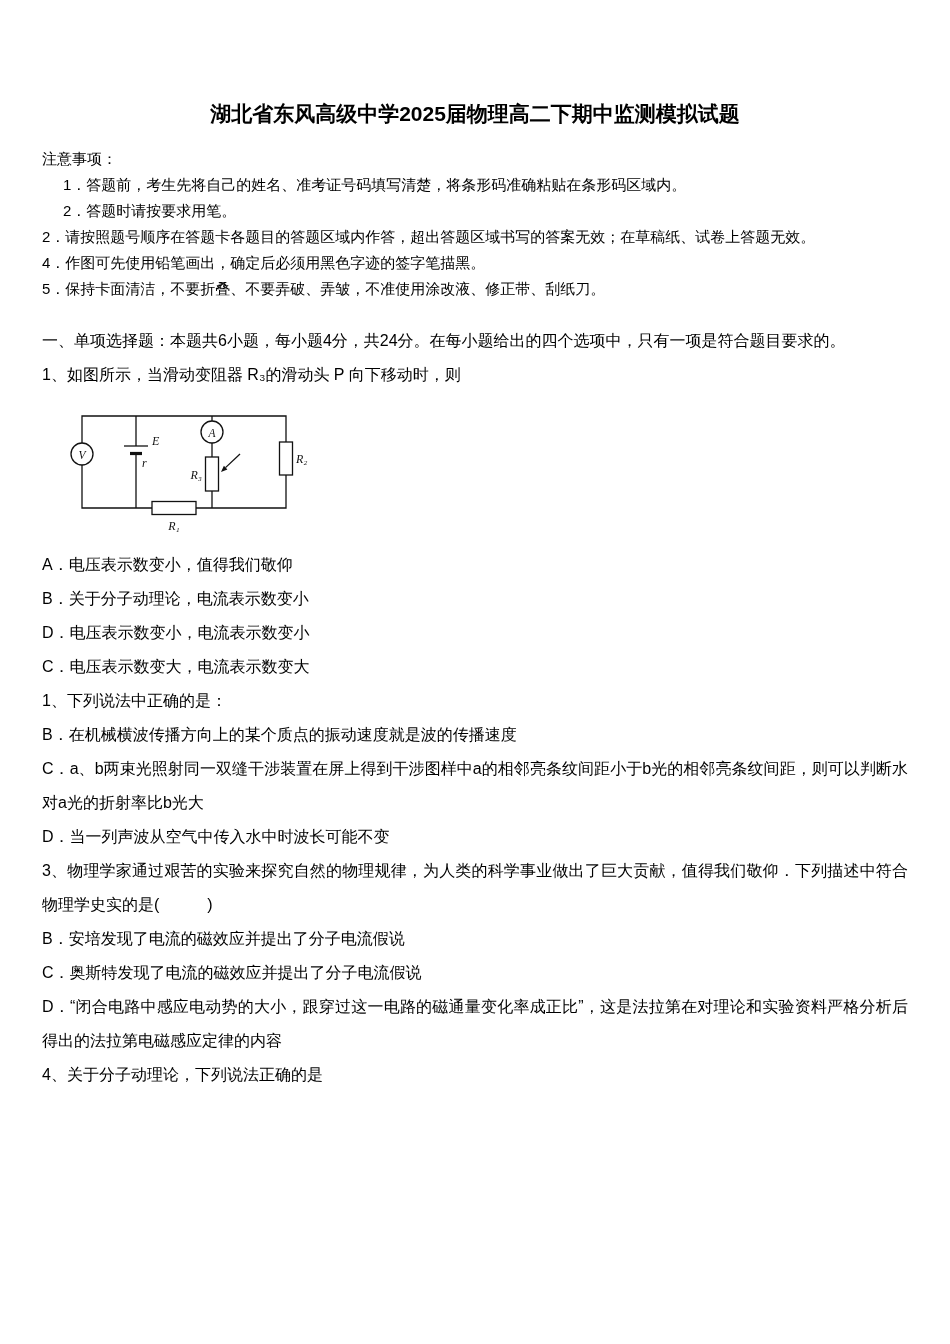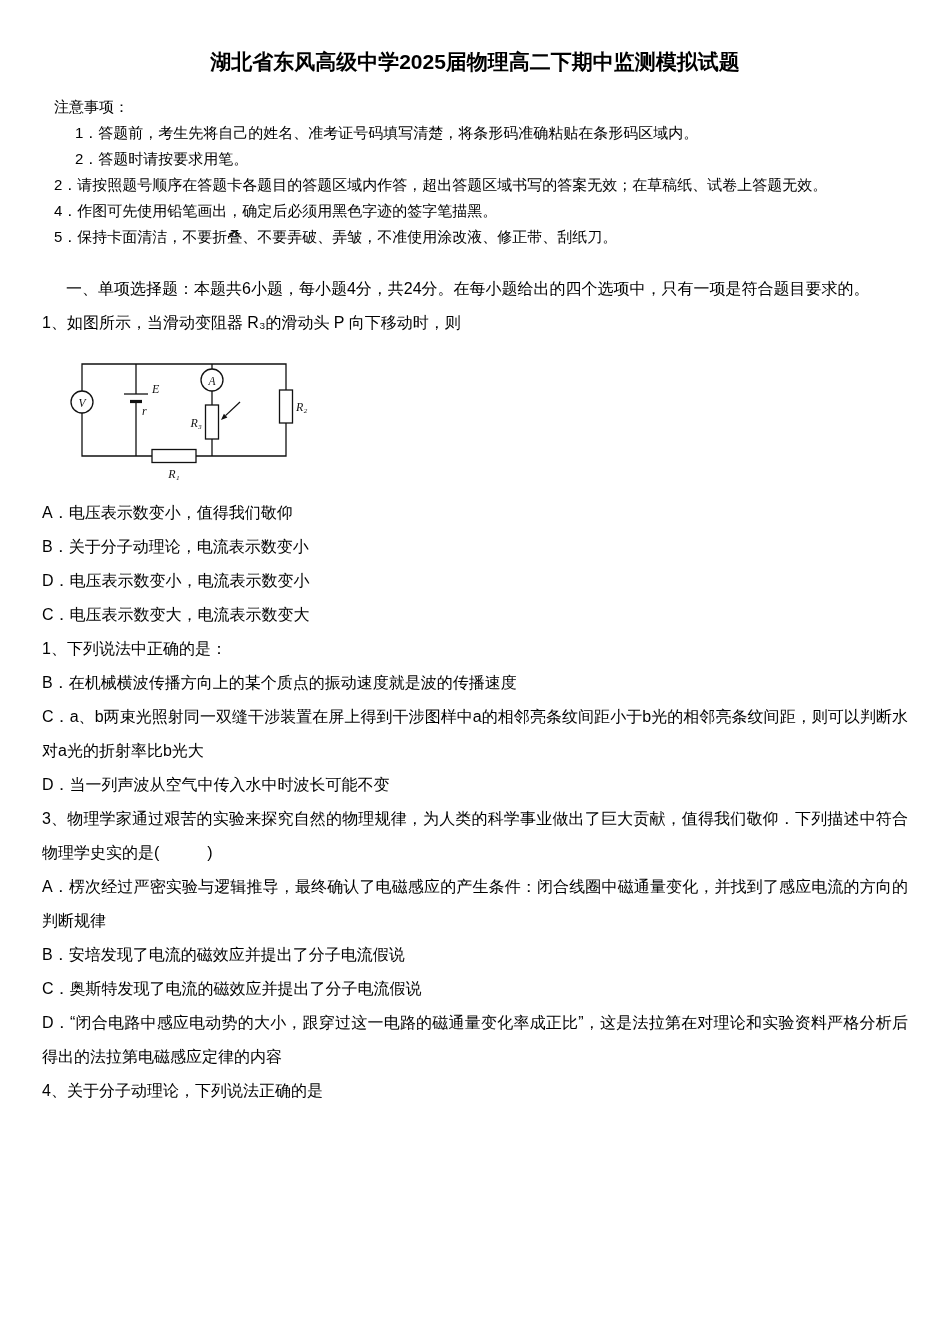--- a/index.html
+++ b/index.html
@@ -11,7 +11,7 @@
     color: #000;
     font-family: "Liberation Sans", "DejaVu Sans", sans-serif;
   }
-  .page { padding: 48px 42px 0 42px; }
+  .page { padding: 100px 42px 0 42px; }
 
   .title {
     text-align: center;

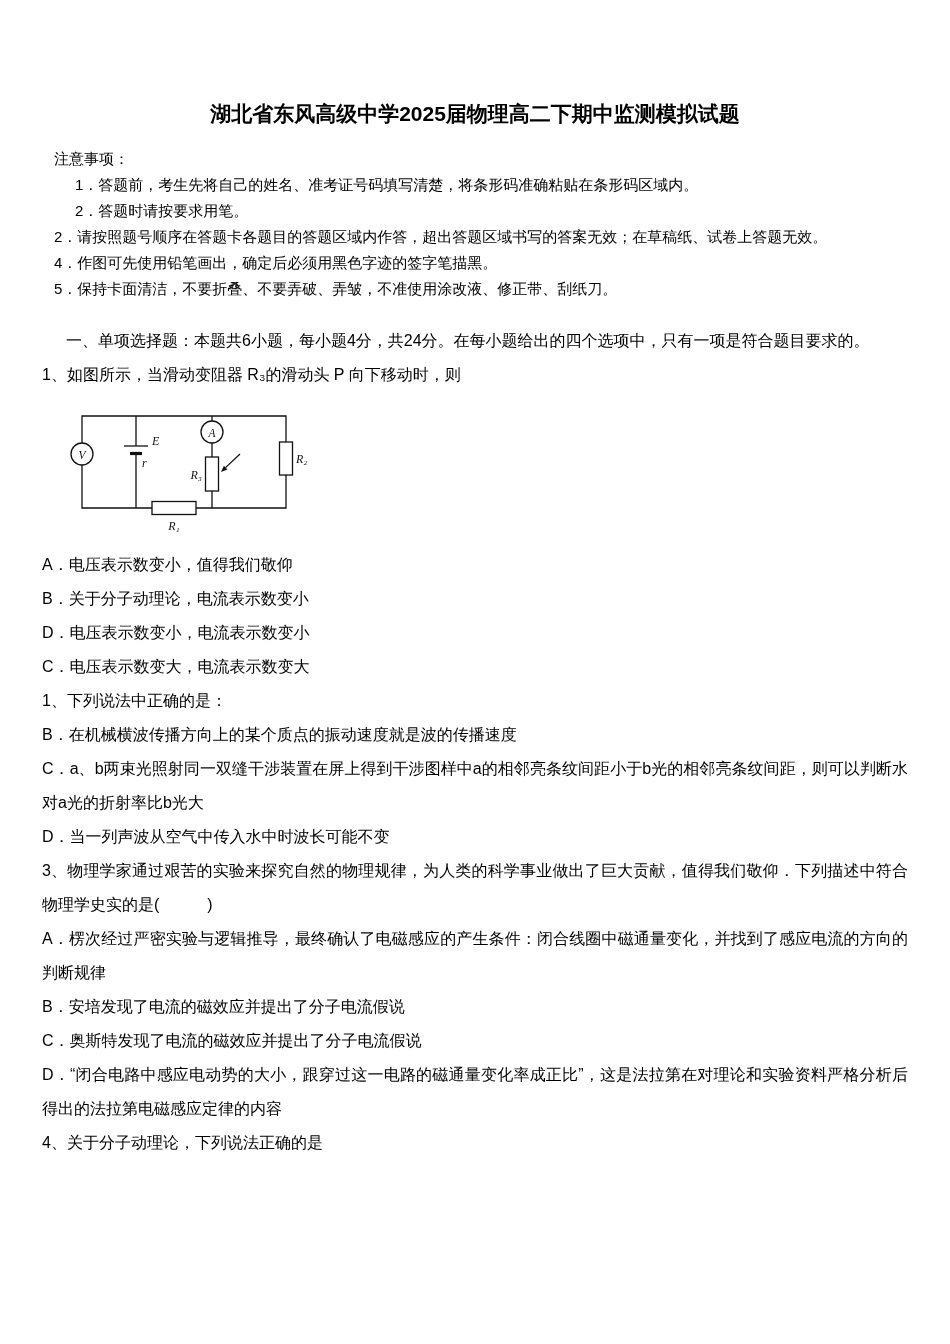--- a/index.html
+++ b/index.html
@@ -25,7 +25,6 @@
     font-size: 15px;
     line-height: 26px;
     text-align: justify;
-    margin-left: 12px;
   }
   .notice .indented { padding-left: 21px; }
 

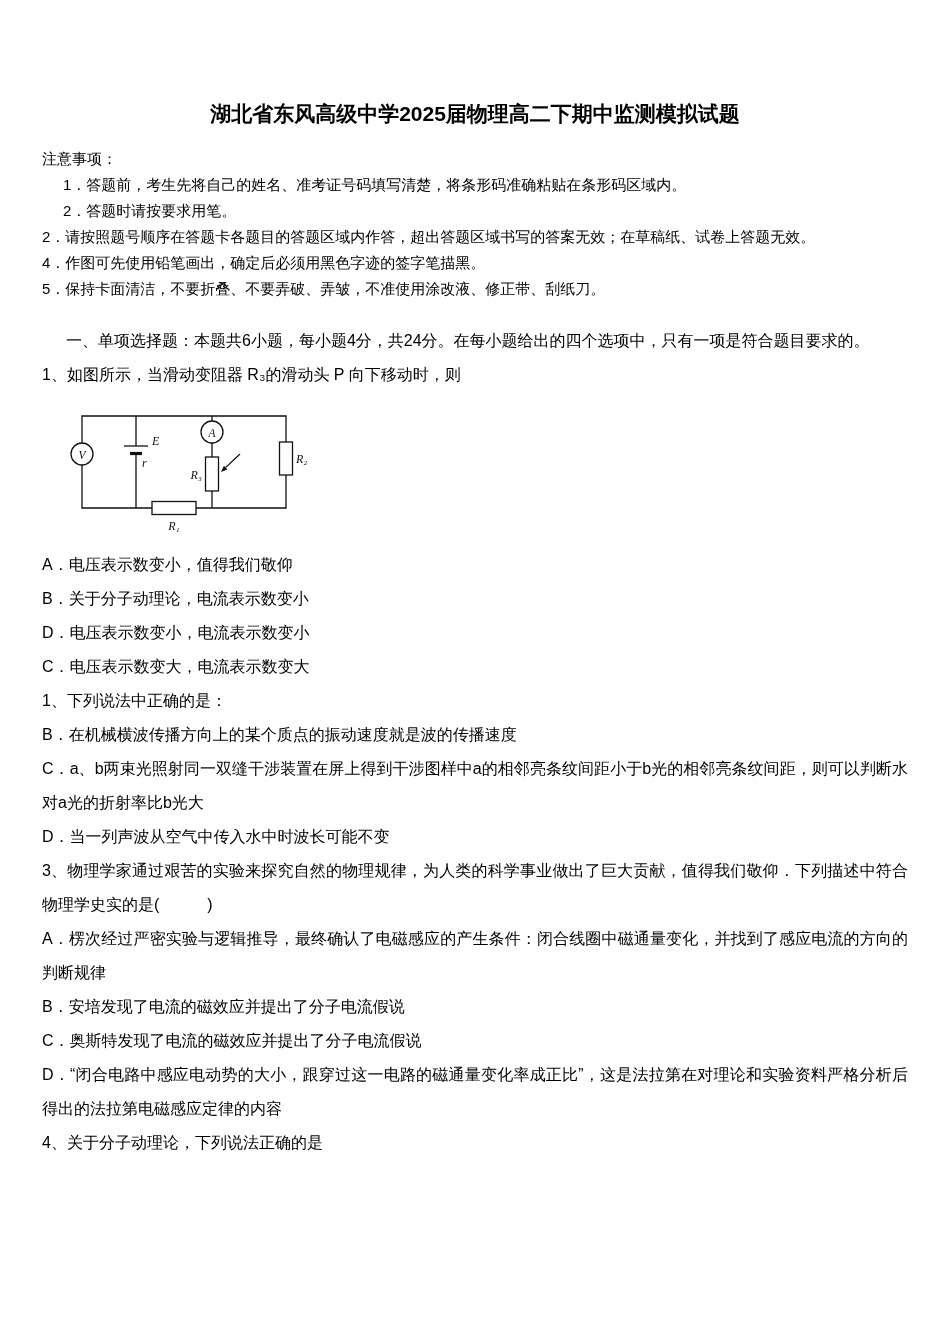--- a/index.html
+++ b/index.html
@@ -33,7 +33,7 @@
     line-height: 34px;
     text-align: justify;
   }
-  .section-heading { margin-top: 22px; margin-left: 24px; }
+  .section-heading { margin-top: 22px; }
 
   .figure {
     margin: 12px 0 10px 22px;

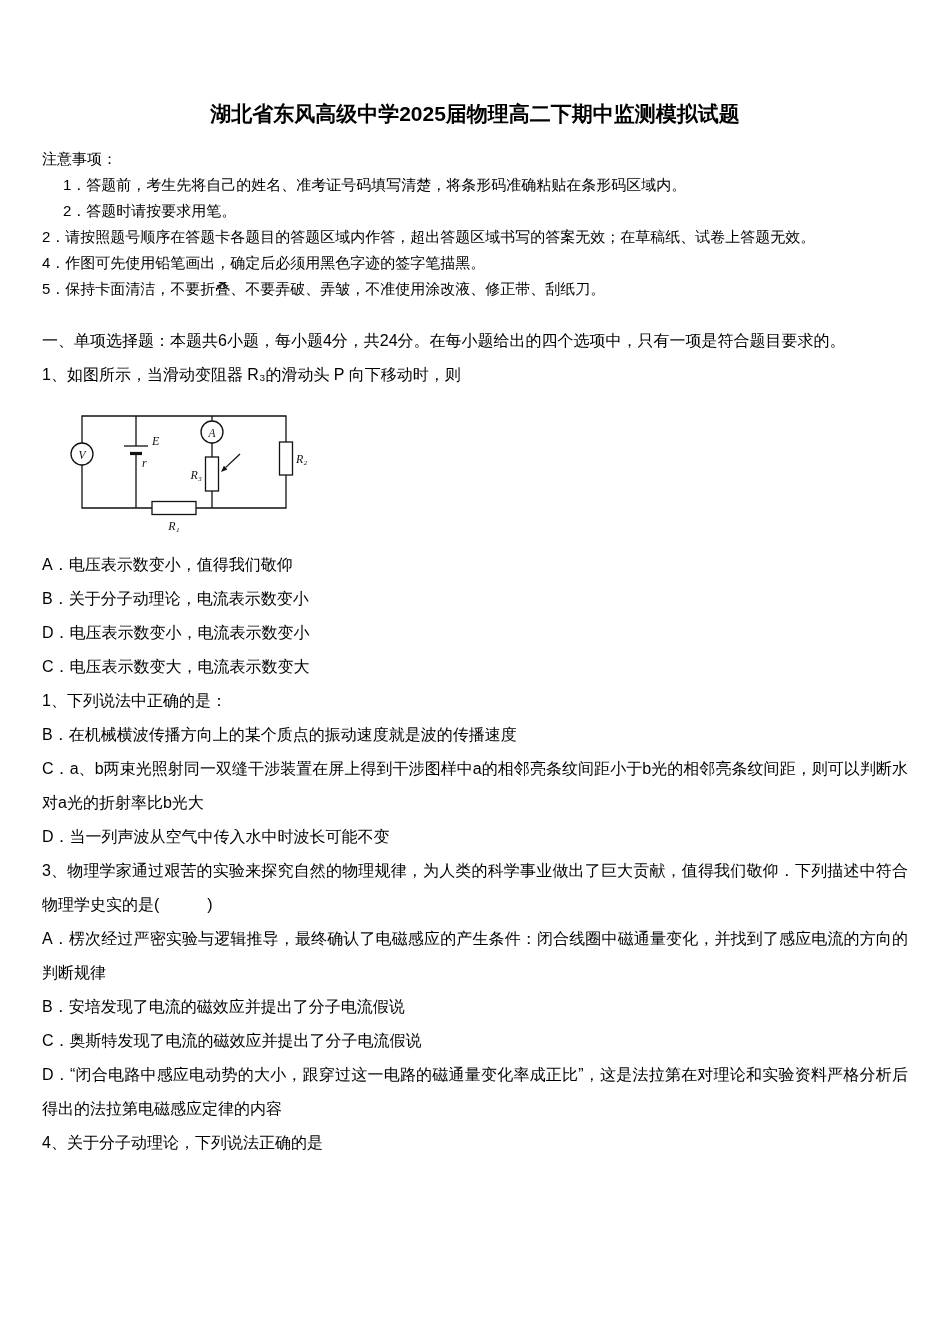--- a/index.html
+++ b/index.html
@@ -117,7 +117,6 @@
     <p>D．当一列声波从空气中传入水中时波长可能不变</p>
 
     <p>3、物理学家通过艰苦的实验来探究自然的物理规律，为人类的科学事业做出了巨大贡献，值得我们敬仰．下列描述中符合物理学史实的是(　　　)</p>
-    <p>A．楞次经过严密实验与逻辑推导，最终确认了电磁感应的产生条件：闭合线圈中磁通量变化，并找到了感应电流的方向的判断规律</p>
     <p>B．安培发现了电流的磁效应并提出了分子电流假说</p>
     <p>C．奥斯特发现了电流的磁效应并提出了分子电流假说</p>
     <p>D．“闭合电路中感应电动势的大小，跟穿过这一电路的磁通量变化率成正比”，这是法拉第在对理论和实验资料严格分析后得出的法拉第电磁感应定律的内容</p>

